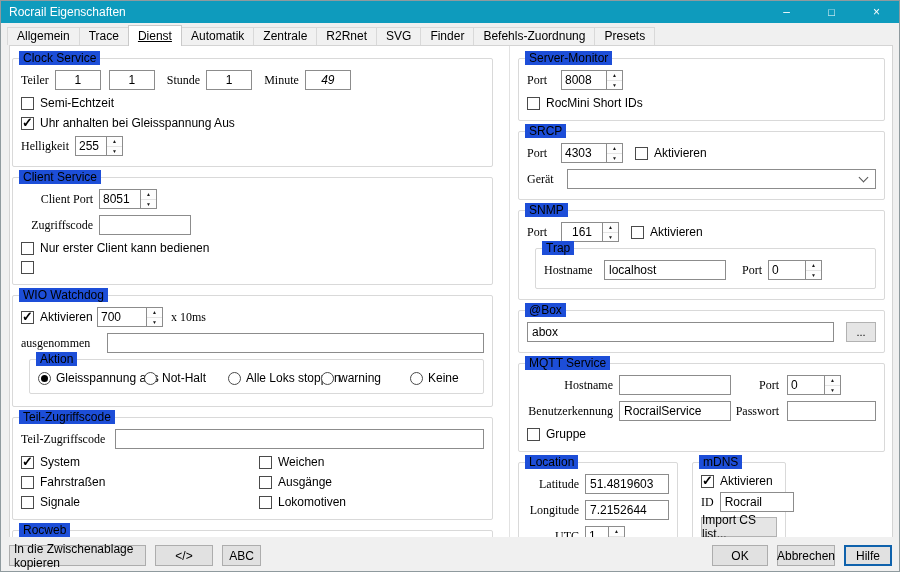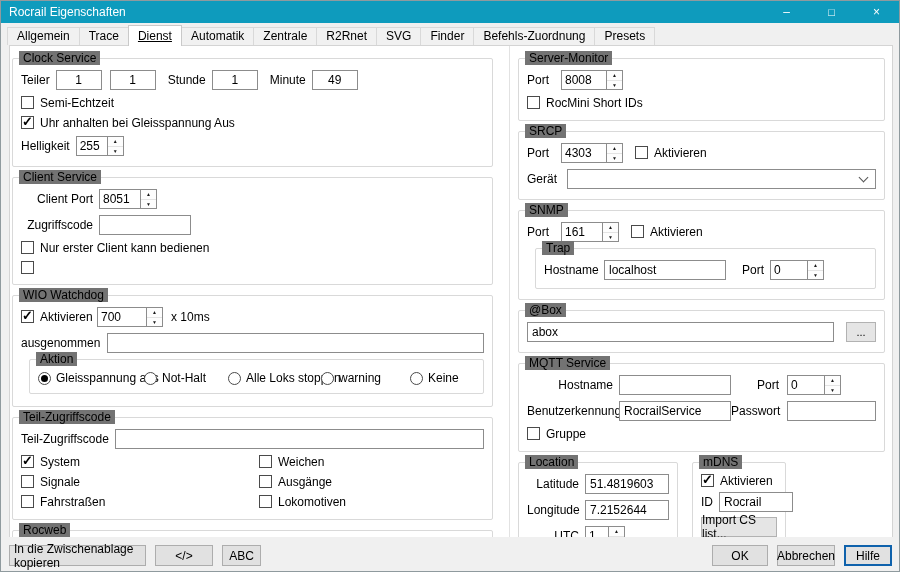--- a/index.html
+++ b/index.html
@@ -27,7 +27,7 @@
 
   
   .grp { position:relative; border:1px solid #d9d9d9; border-radius:2px; background:#fff; padding:11px 8px 4px 8px; margin-bottom:10px; }
-  .gt { position:absolute; top:-8px; left:6px; background:#737373; padding:0 4px; white-space:nowrap; }
+  .gt { position:absolute; top:-8px; left:6px; background:#1d4ed8; padding:0 4px; white-space:nowrap; }
   .sub { margin:2px 0 8px 8px; padding:11px 8px 6px 8px; }
 
   .row { display:flex; align-items:center; margin-bottom:6px; }

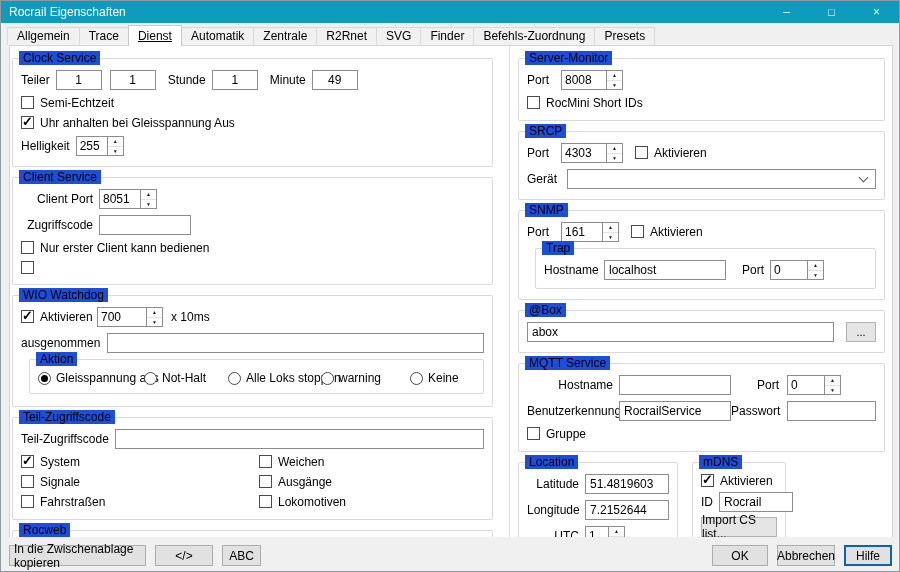--- a/index.html
+++ b/index.html
@@ -31,7 +31,7 @@
   .sub { margin:2px 0 8px 8px; padding:11px 8px 6px 8px; }
 
   .row { display:flex; align-items:center; margin-bottom:6px; }
-  .lab { margin-right:6px; white-space:nowrap; }
+  .lab { margin-right:6px; white-space:nowrap;font-family:Liberation Serif, serif; }
   .lab.r { text-align:right; }
 
   .txt { height:20px; border:1px solid #8c8c8c; background:#fff; font-family:"Liberation Sans",sans-serif; font-size:12px; padding:0 4px; color:#000; }

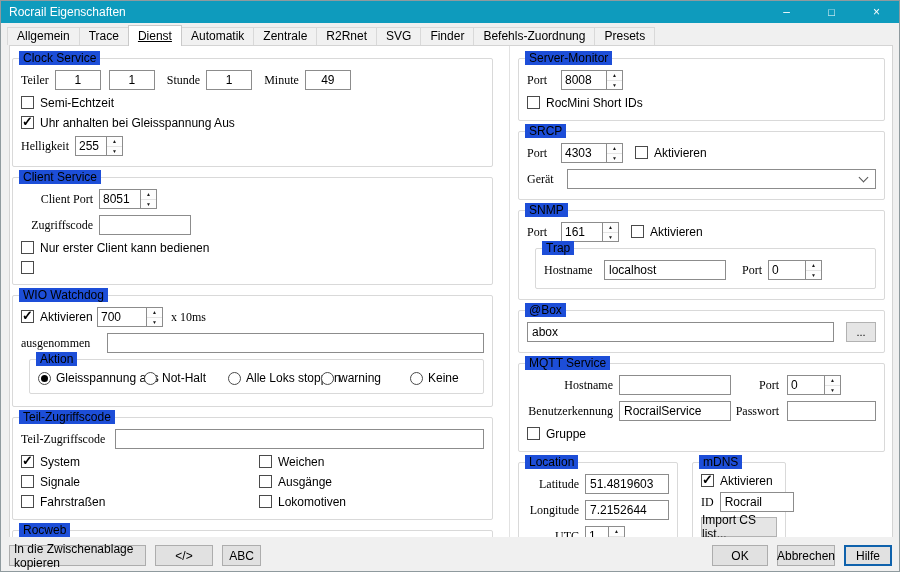--- a/index.html
+++ b/index.html
@@ -113,7 +113,7 @@
           <span class="lab gap12">Stunde</span>
           <input class="txt ctr" style="width: 46px;" value="1">
           <span class="lab gap12">Minute</span>
-          <input class="txt ctr" style="width: 46px;" value="49">
+          <input class="txt ctr" style="width: 46px; font-style: italic;" value="49">
         </div>
         <div class="cbw">
           <span class="cb"></span>

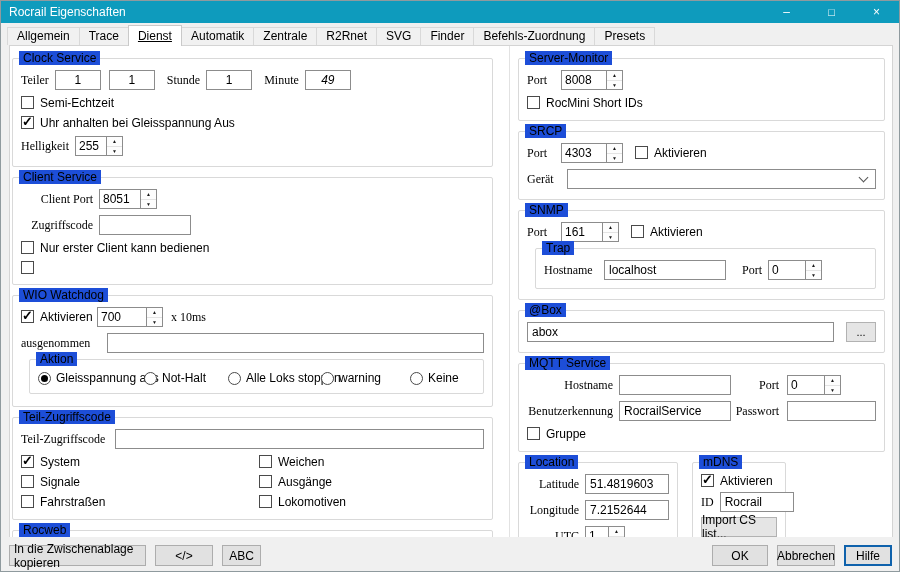--- a/index.html
+++ b/index.html
@@ -44,7 +44,7 @@
   .sb { flex:1; display:flex; align-items:center; justify-content:center; font-size:5px; color:#1a1a1a; }
   .sb:first-child { border-bottom:1px solid #e3e3e3; }
 
-  .cbw { display:flex; align-items:flex-start; margin-bottom:6px; white-space:nowrap; }
+  .cbw { display:flex; align-items:center; margin-bottom:6px; white-space:nowrap; }
   .cb { width:13px; height:13px; border:1px solid #4a4a4a; background:#fff; margin-right:6px; position:relative; flex:none; }
   .cb.on::after { content:"✓"; position:absolute; left:0; top:-3px; font-size:13px; font-weight:700; color:#000; }
 

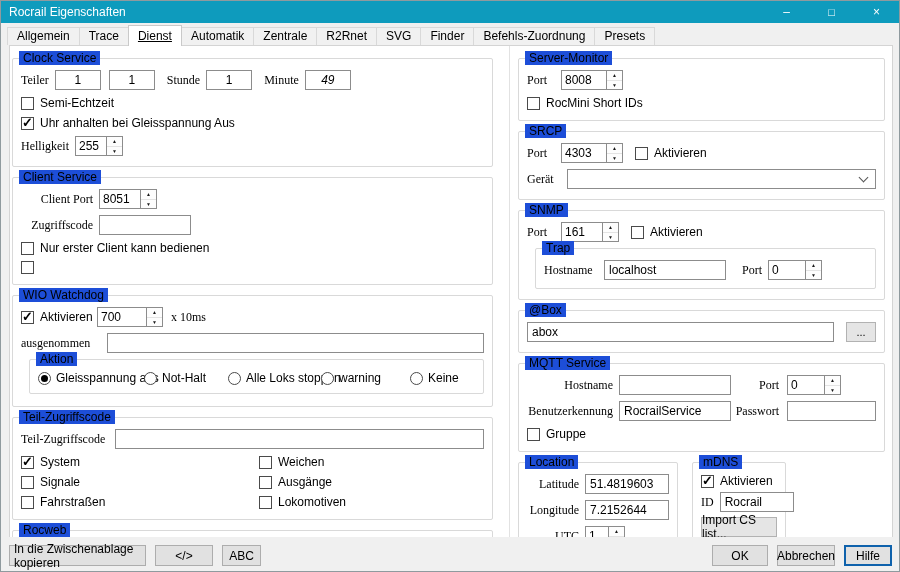--- a/index.html
+++ b/index.html
@@ -301,7 +301,7 @@
         <div class="row">
           <span class="lab" style="width:28px">Port</span>
           <span class="spin">
-            <input style="width: 40px;" value="161">
+            <input style="width: 40px; text-align: center;" value="161">
             <span class="sbtns">
               <span class="sb">▲</span>
               <span class="sb">▼</span>

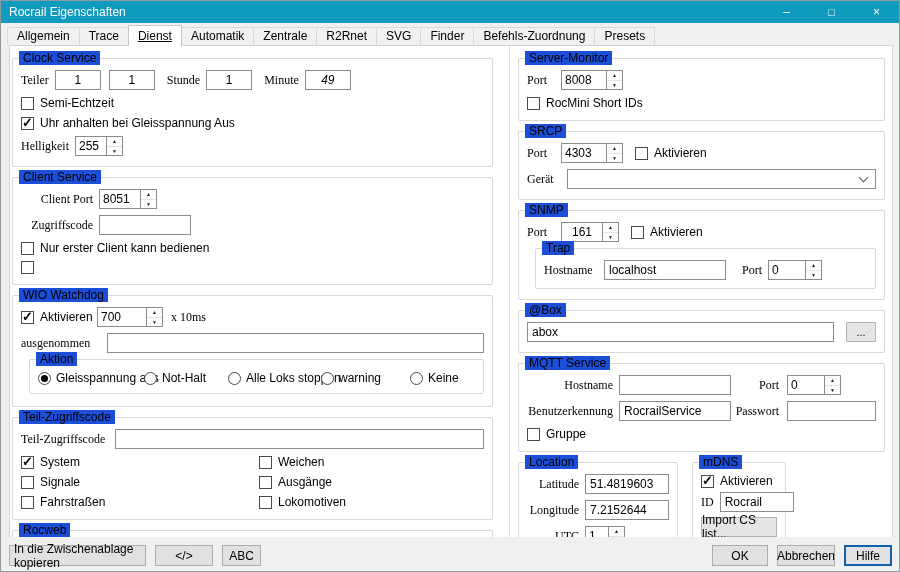--- a/index.html
+++ b/index.html
@@ -221,11 +221,11 @@
             </div>
             <div class="cbw">
               <span class="cb"></span>
+              <span>Fahrstraßen</span>
+            </div>
+            <div class="cbw">
+              <span class="cb"></span>
               <span>Signale</span>
-            </div>
-            <div class="cbw">
-              <span class="cb"></span>
-              <span>Fahrstraßen</span>
             </div>
           </div>
           <div>

